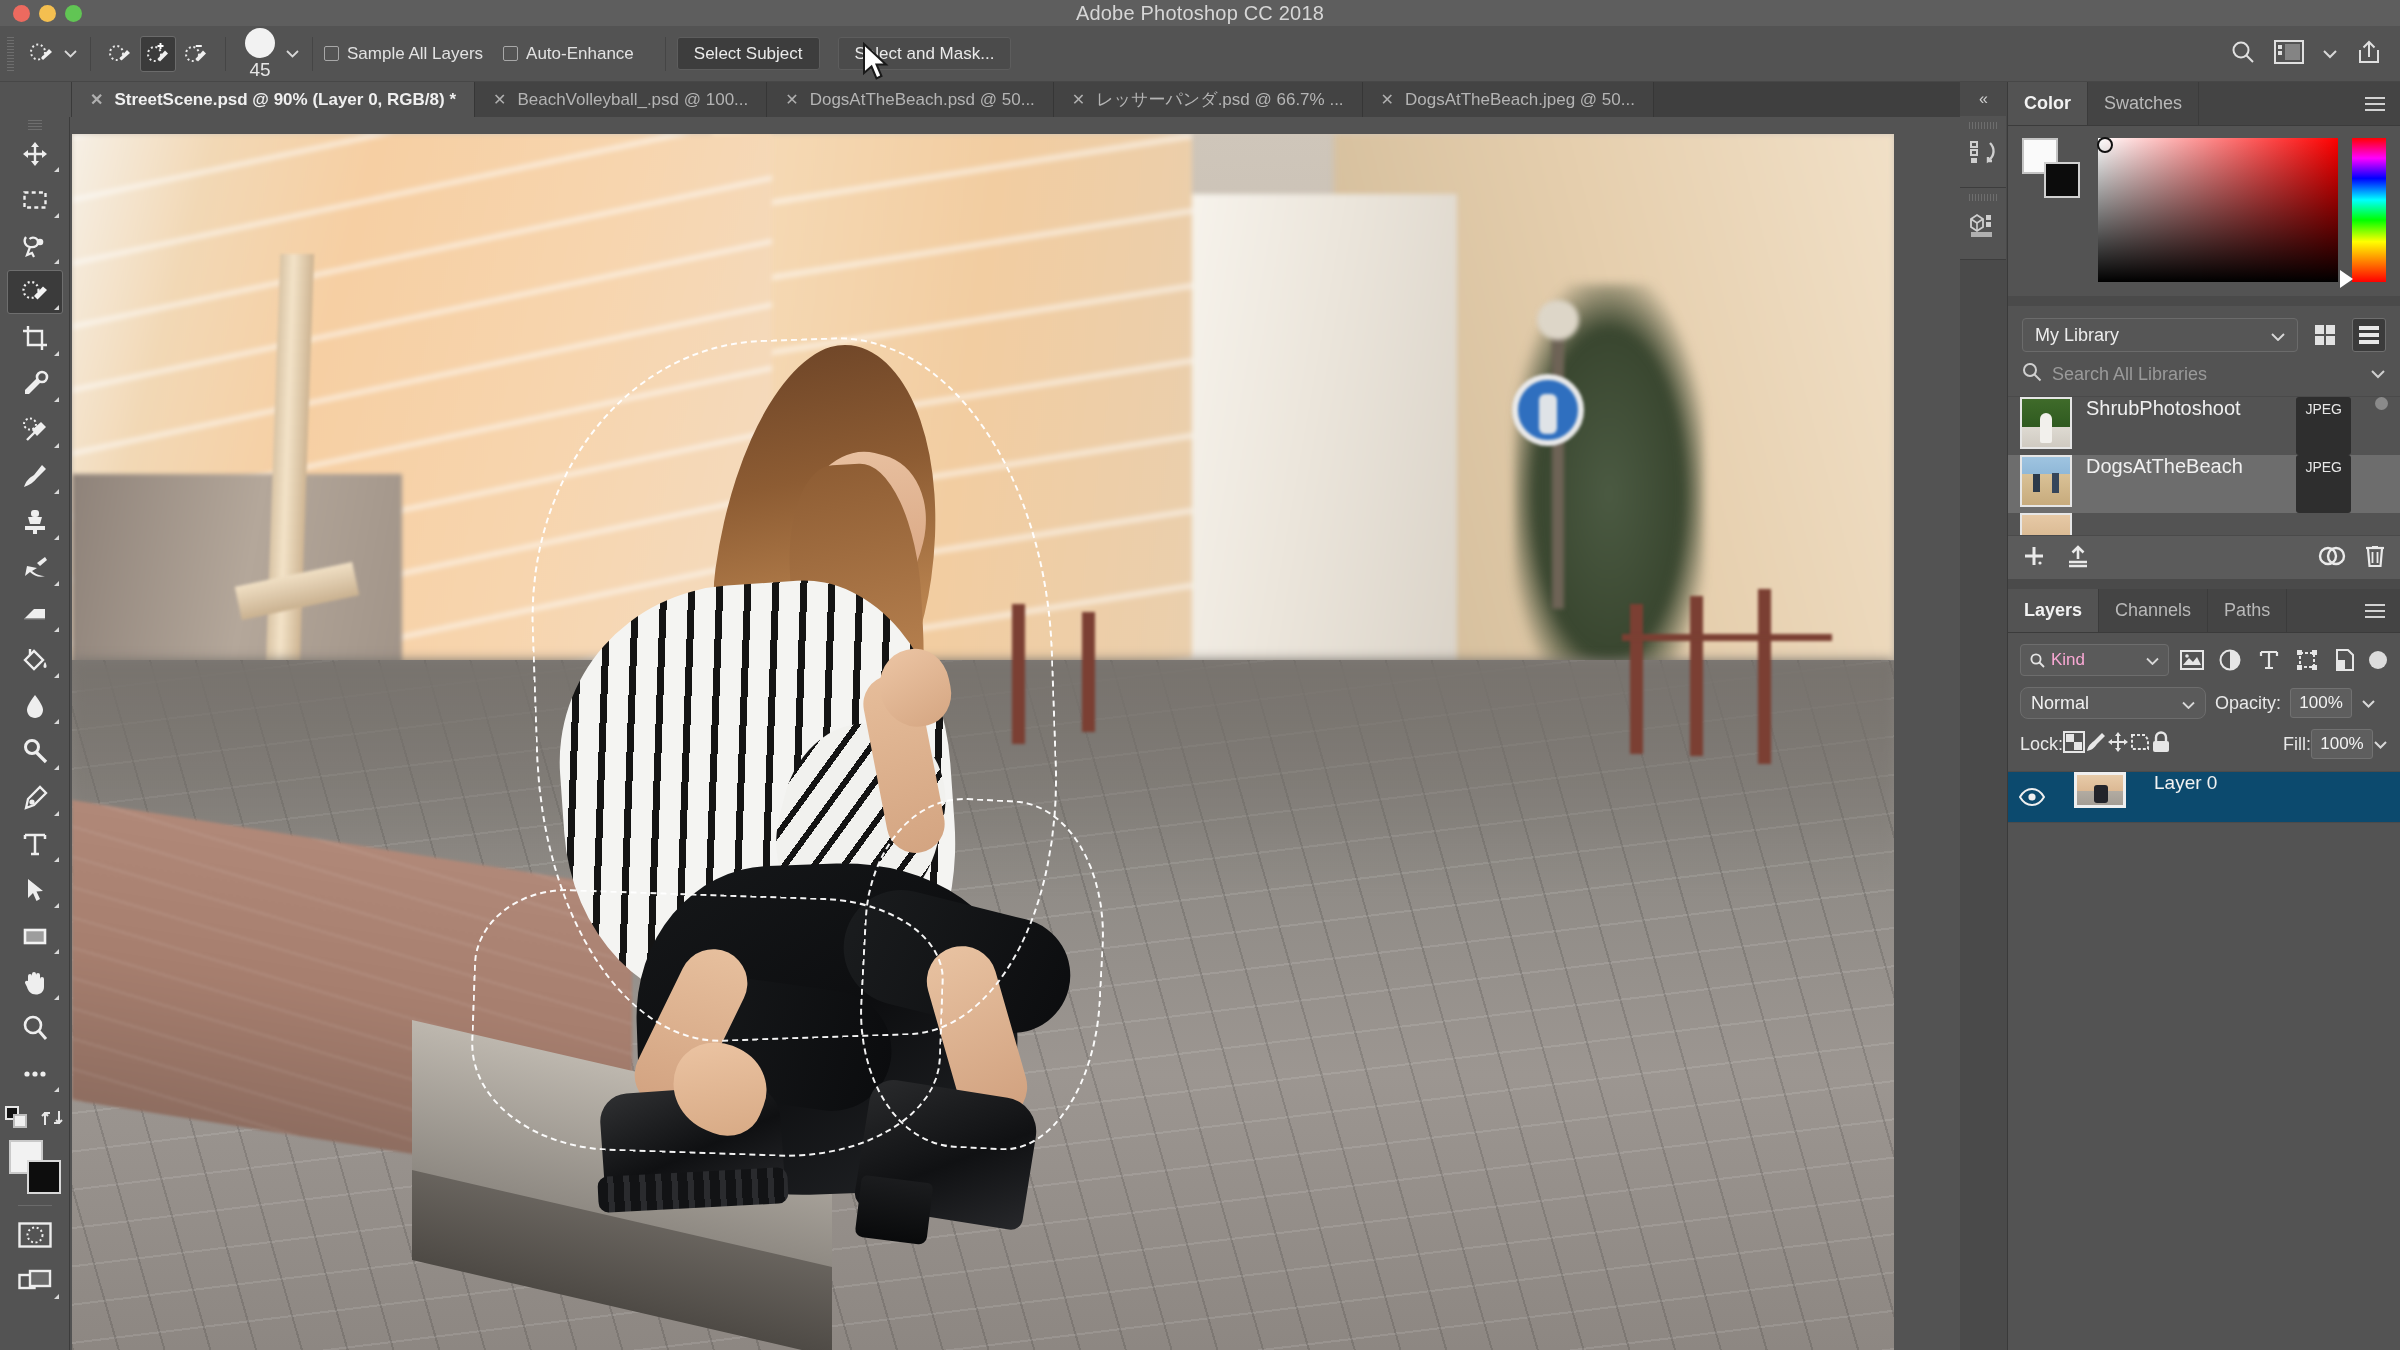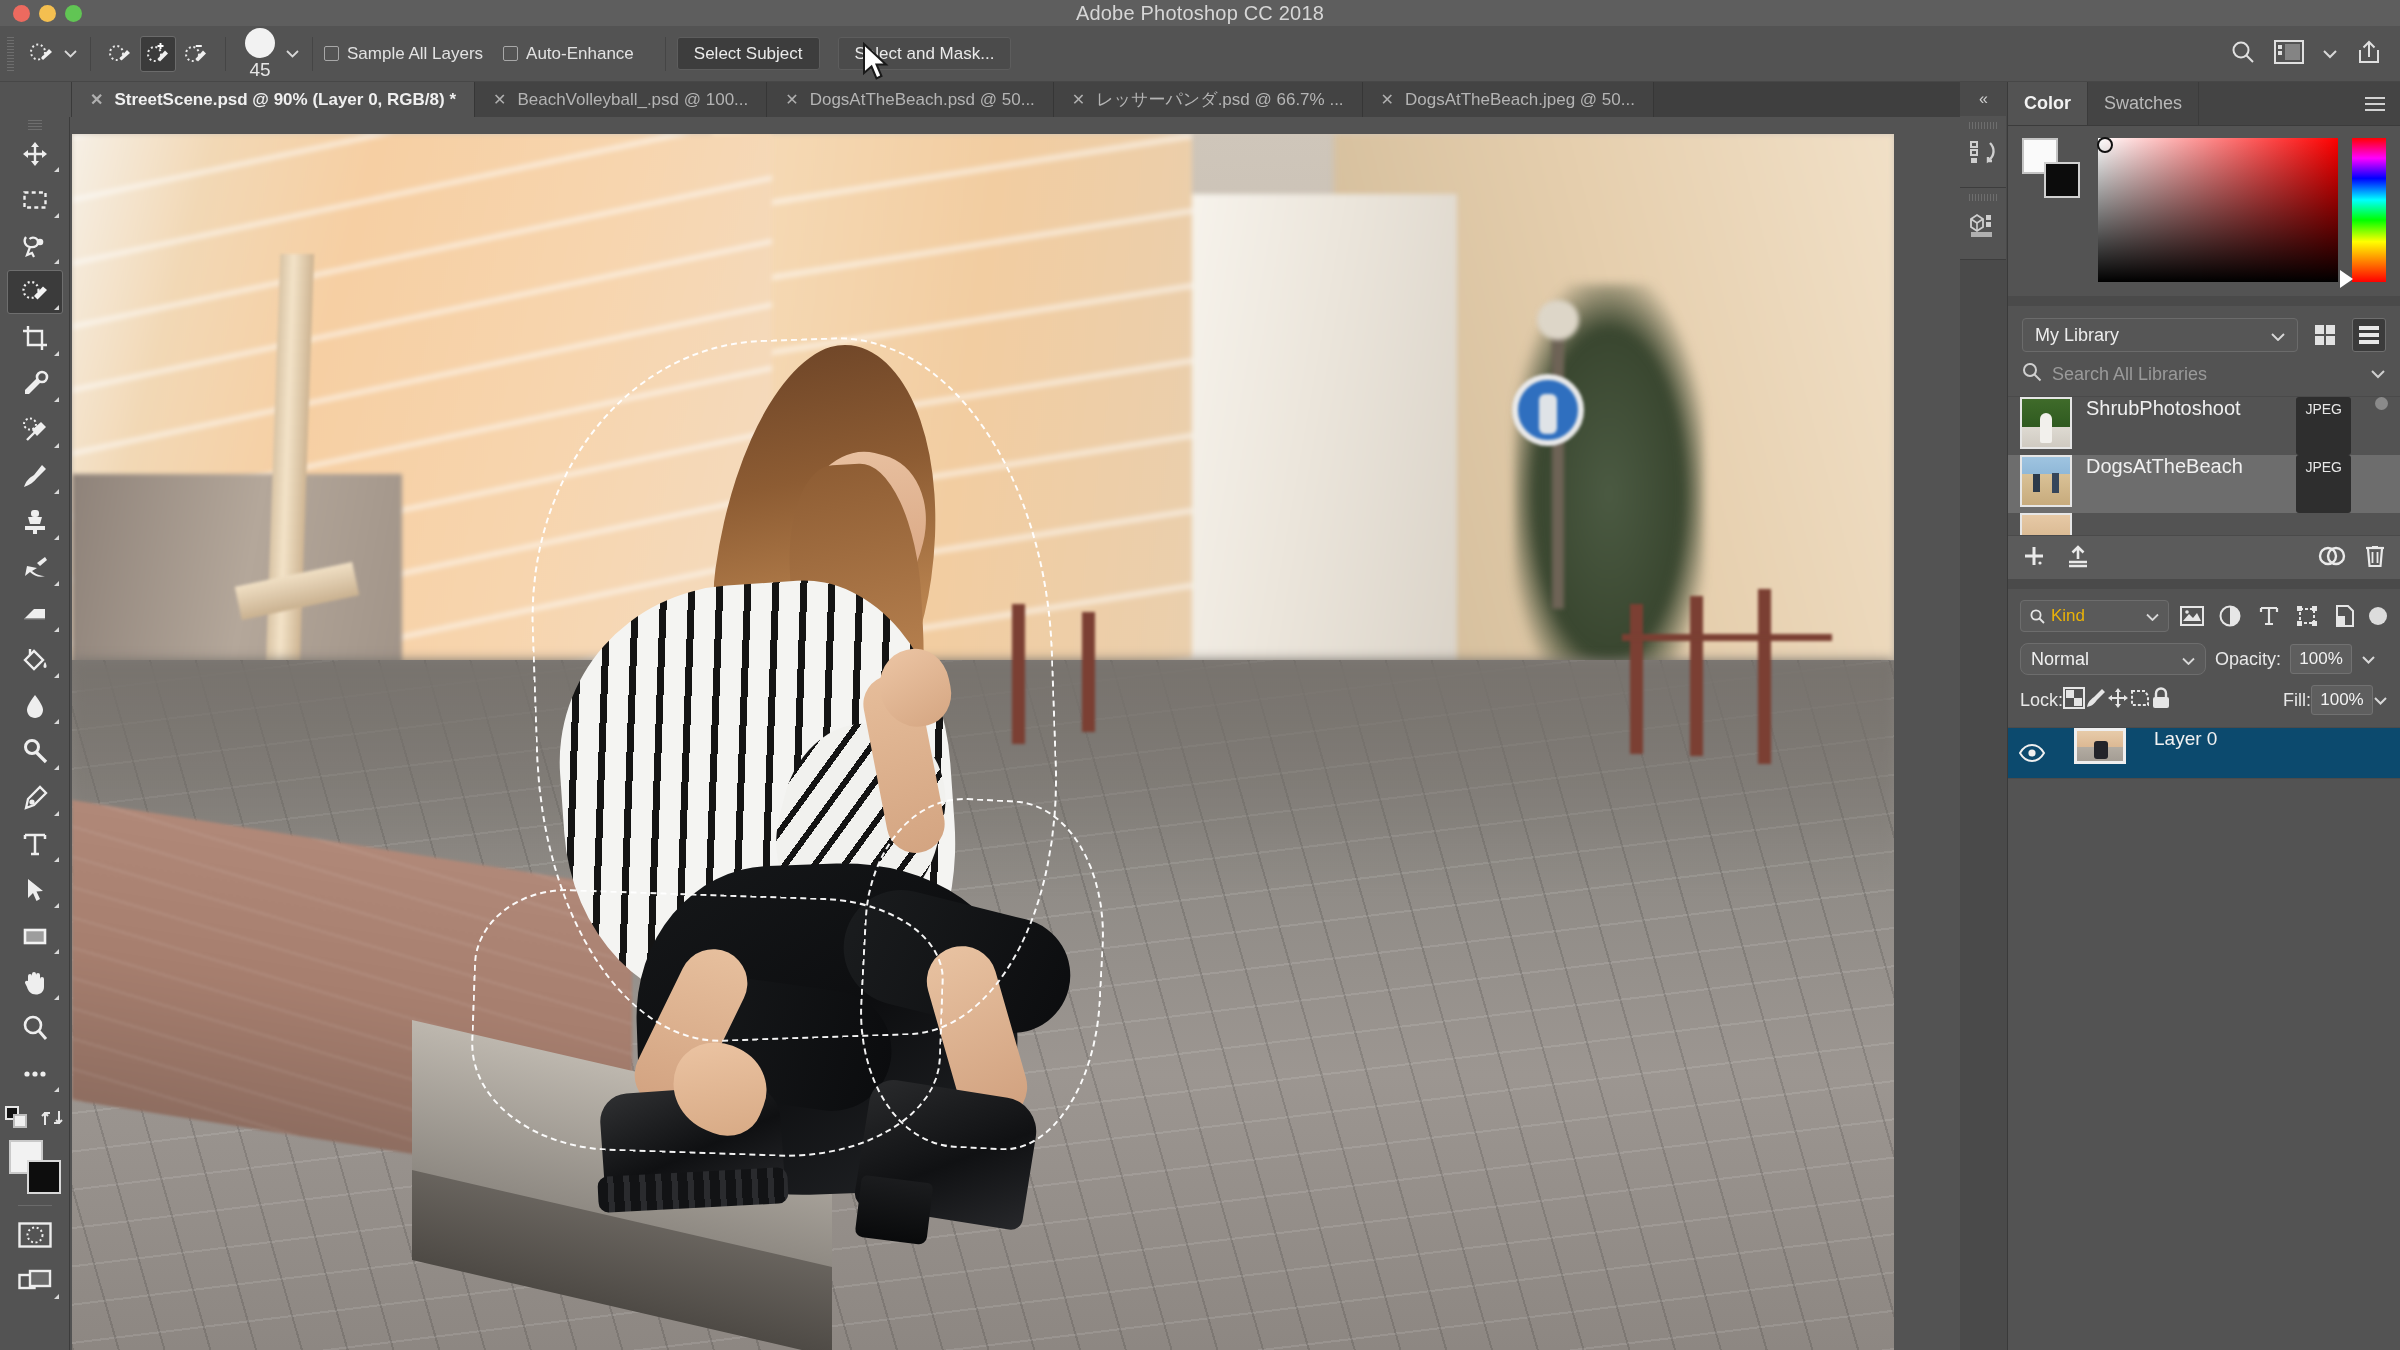--- a/index.html
+++ b/index.html
@@ -999,6 +999,16 @@
     <div class="panel-gap"></div>
 
     <div class="panel">
+      <div class="panel-tabs">
+        <div class="ptab active">Layers</div>
+        <div class="ptab">Channels</div>
+        <div class="ptab">Paths</div>
+        <div class="pmenu">
+          <svg width="22" height="16" viewBox="0 0 22 16">
+              <path d="M1 2 H21 M1 8 H21 M1 14 H21" stroke="#d2d2d2" stroke-width="2"></path>
+            </svg>
+        </div>
+      </div>
 
       <div class="layersbody">
         <div class="filterrow">

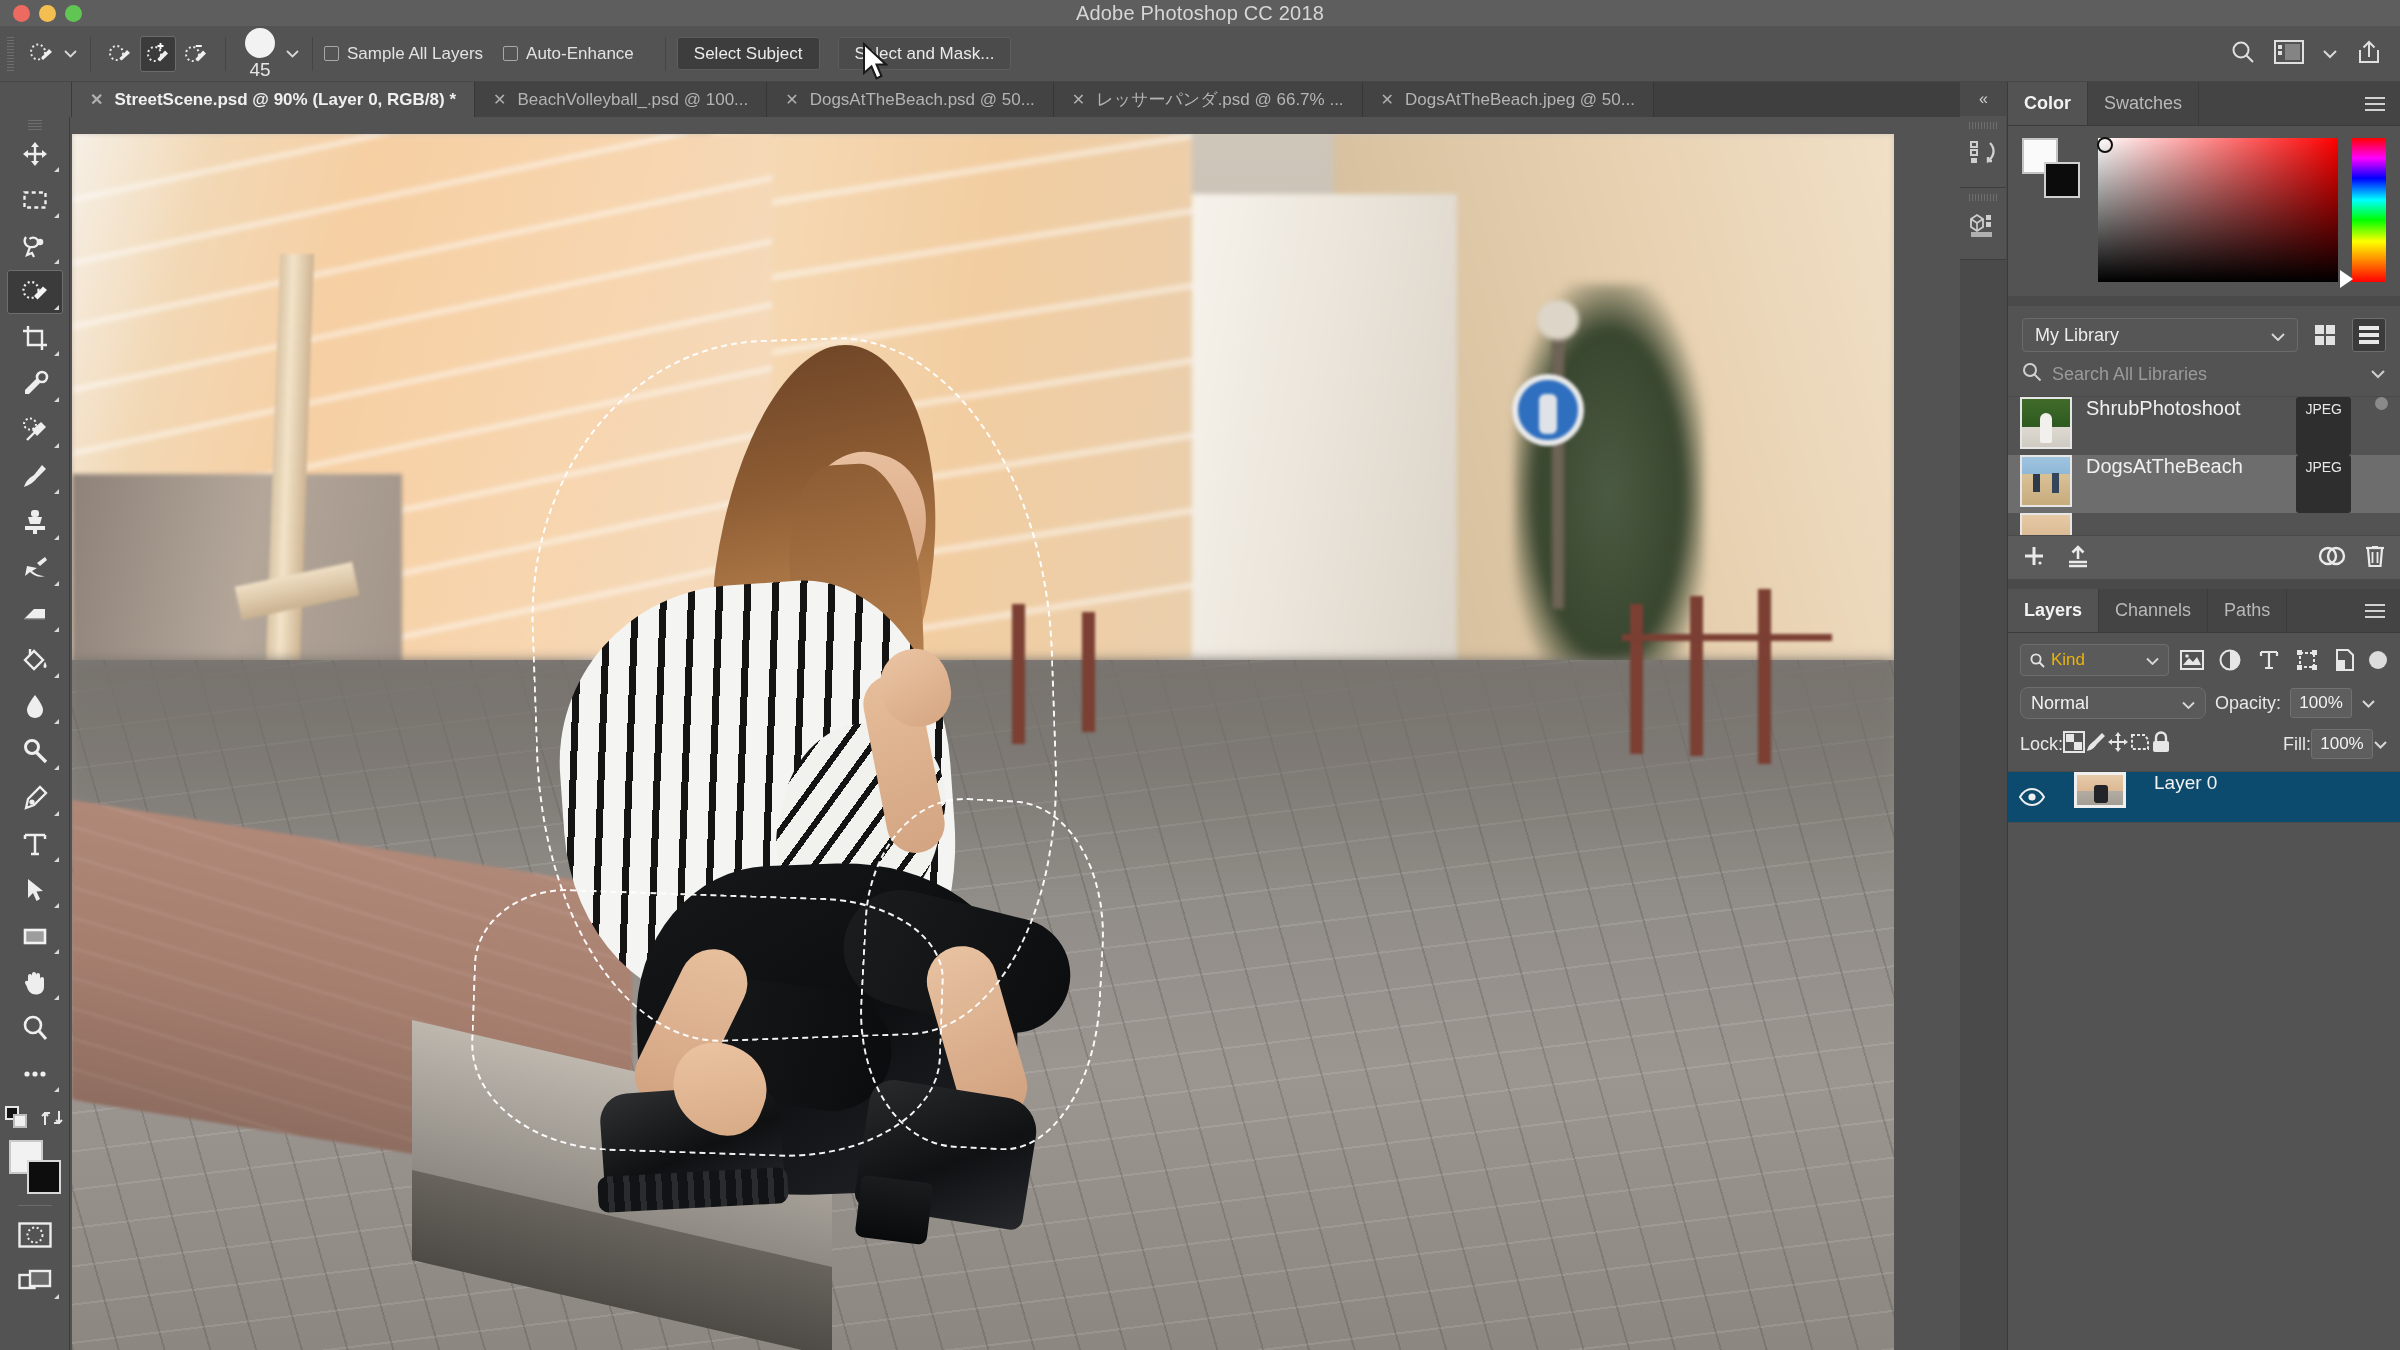--- a/index.html
+++ b/index.html
@@ -437,7 +437,7 @@
   .filterrow { display: flex; align-items: center; gap: 9px; padding: 11px 12px; }
   .kindsel {
     width: 152px; height: 32px; background: #5a5a5a; border: 1px solid #6d6d6d; border-radius: 4px;
-    display: flex; align-items: center; gap: 6px; padding: 0 9px; color: #eab308; font-size: 17px;
+    display: flex; align-items: center; gap: 6px; padding: 0 9px; color: #f9a8d4; font-size: 17px;
   }
   .kindsel .cv { margin-left: auto; }
   .ficon { width: 30px; height: 30px; display: flex; align-items: center; justify-content: center; }

